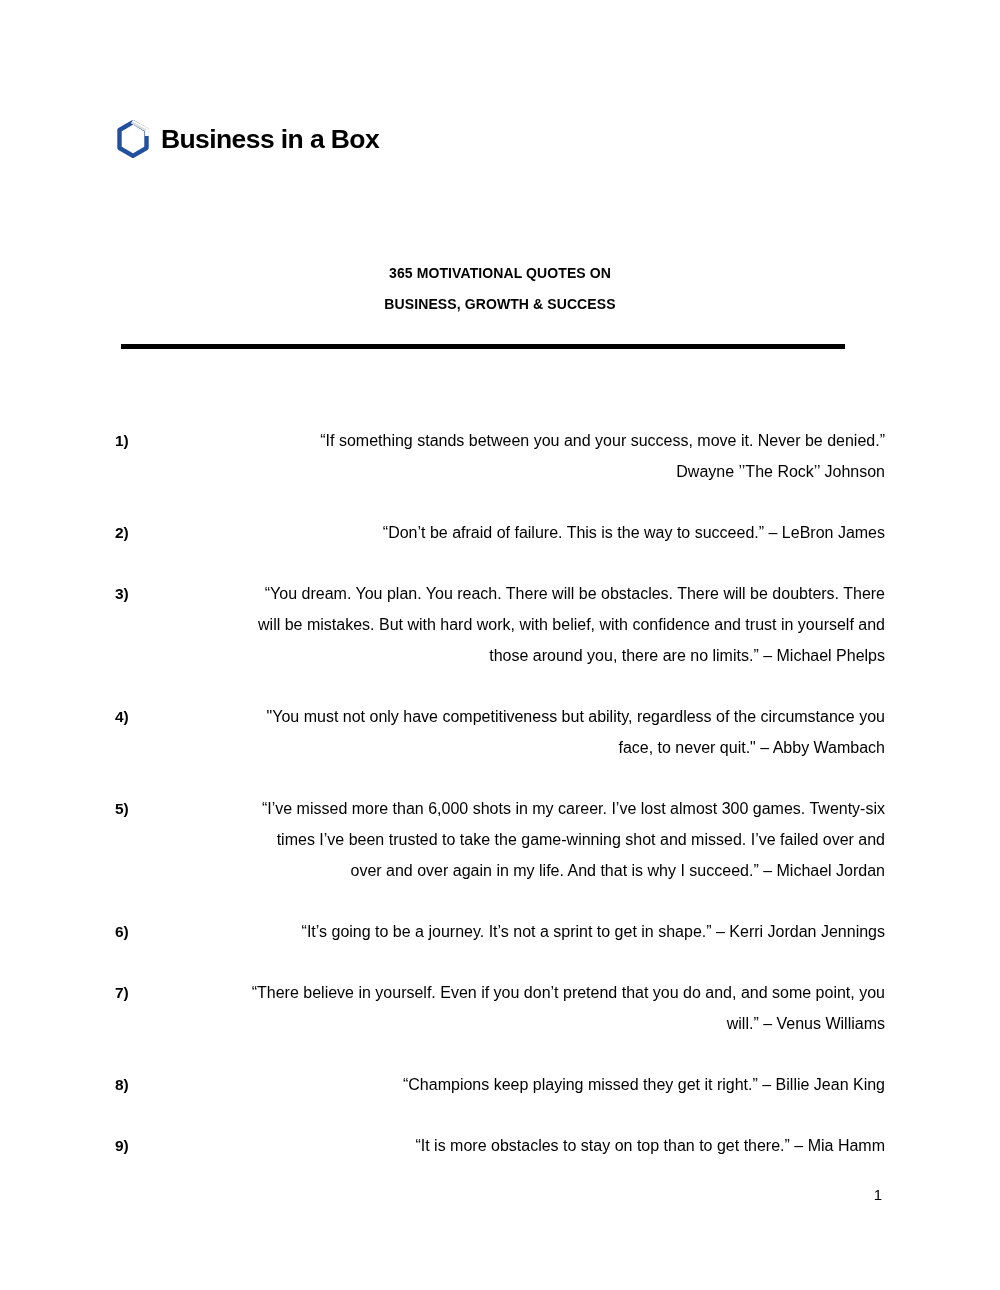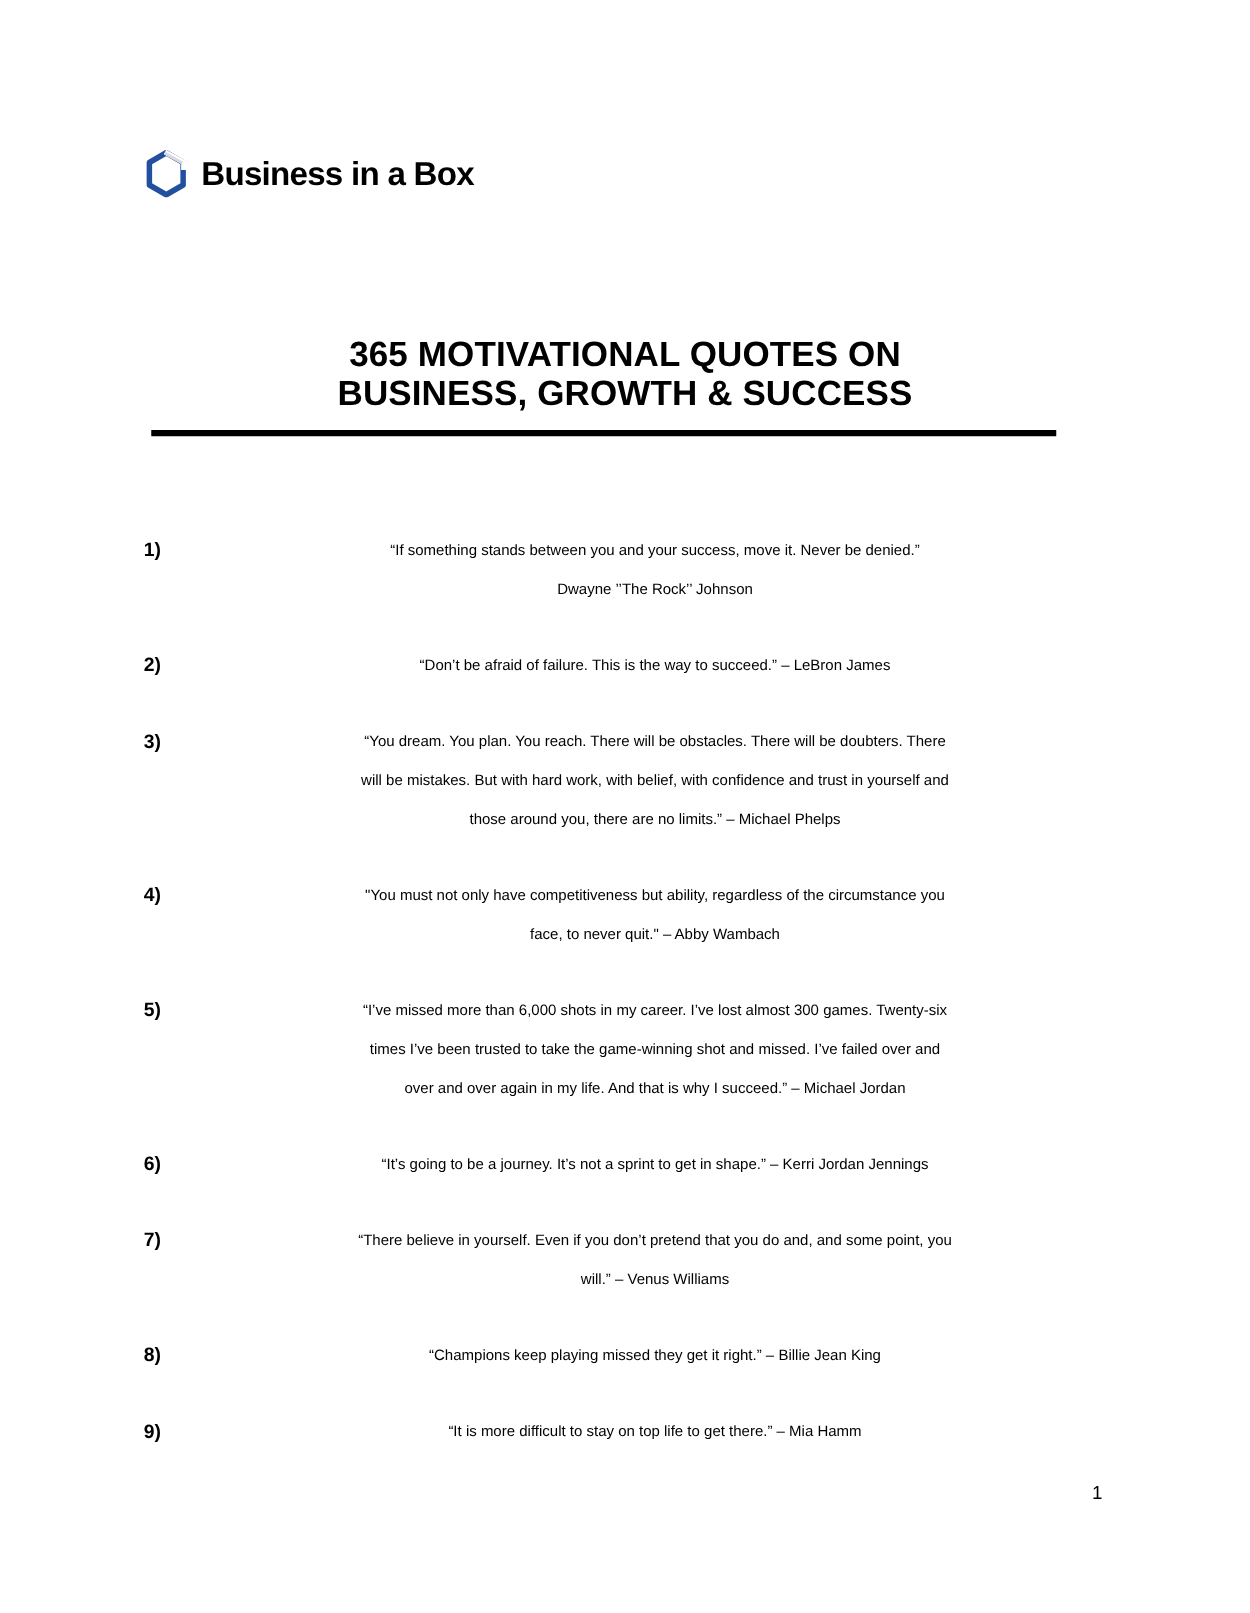--- a/index.html
+++ b/index.html
@@ -55,7 +55,7 @@
     top: 249px;
     width: 1000px;
     text-align: center;
-    font-size: 28px;
+    font-size: 14px;
     font-weight: bold;
     line-height: 31px;
     letter-spacing: 0.1px;

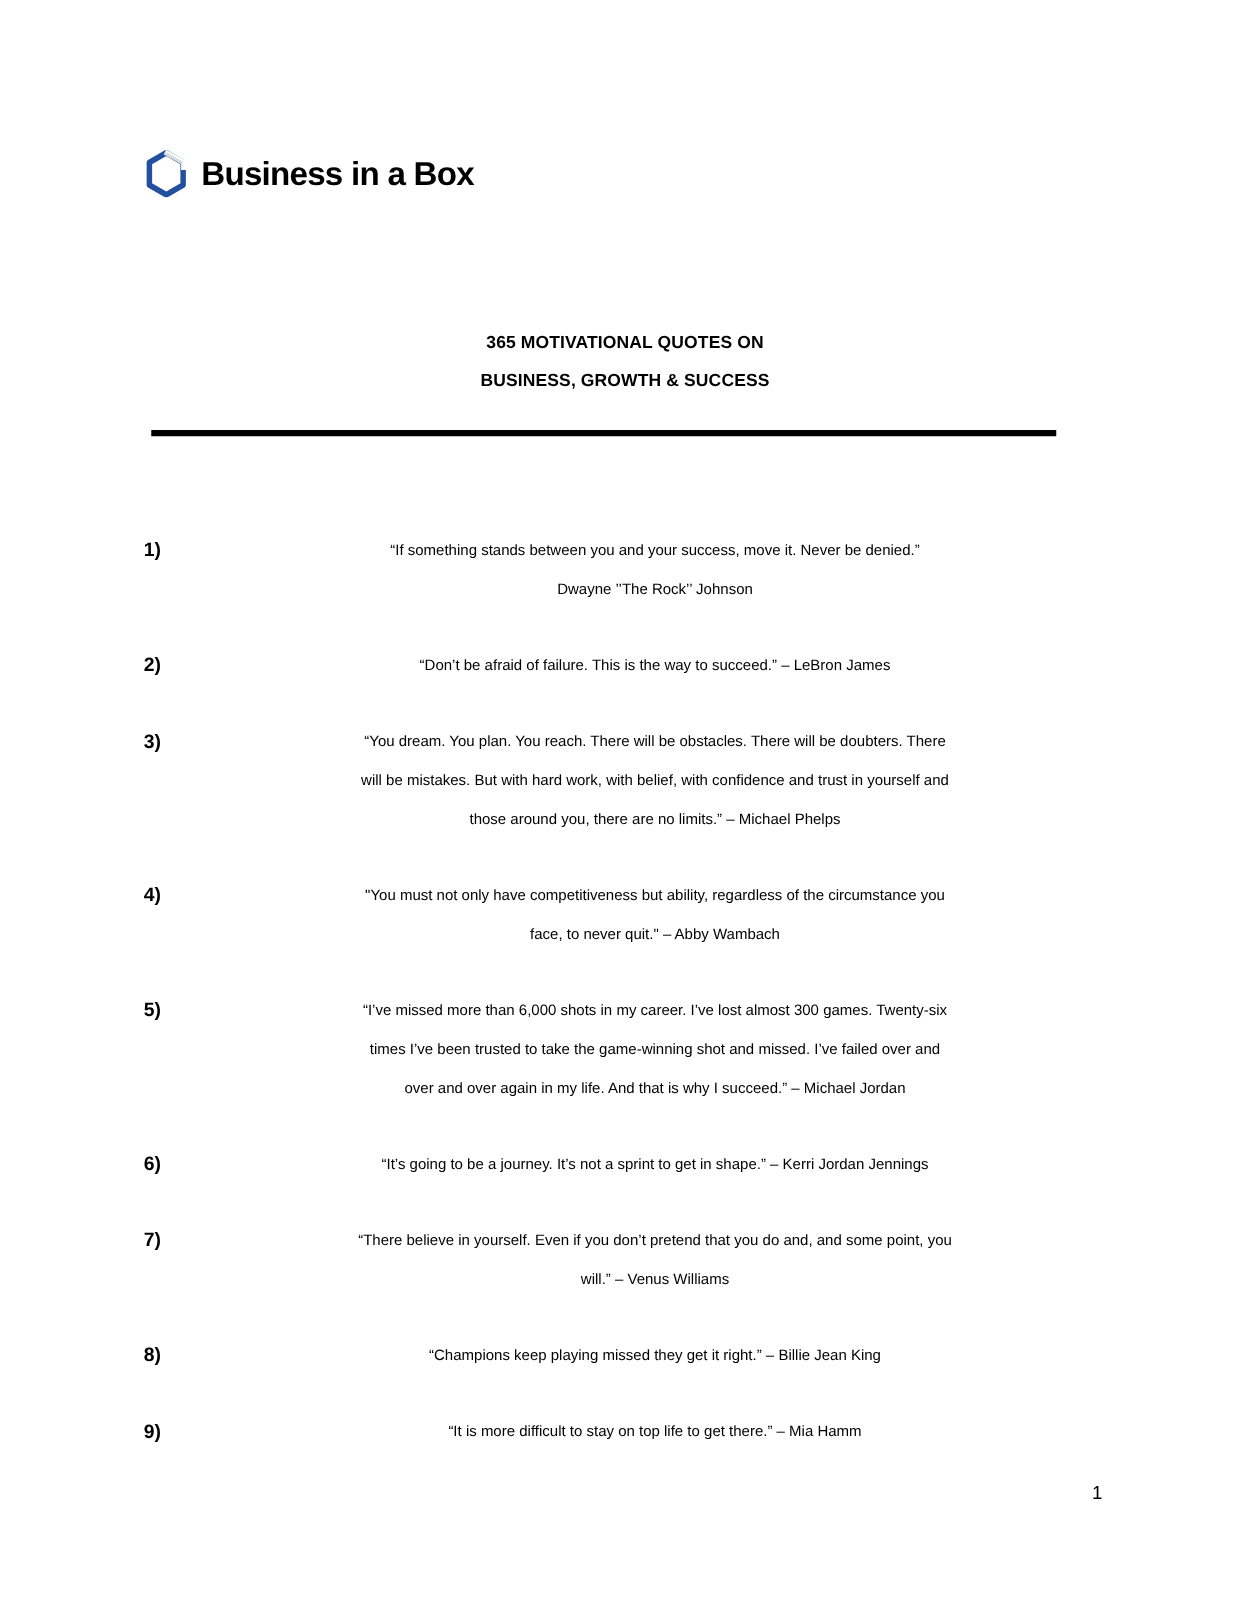--- a/index.html
+++ b/index.html
@@ -94,9 +94,9 @@
   }
   .quote-body {
     flex: 1 1 auto;
-    font-size: 12px;
+    font-size: 16px;
     line-height: 31px;
-    text-align: center;
+    text-align: right;
   }
   .quote-line { display: block; }
 

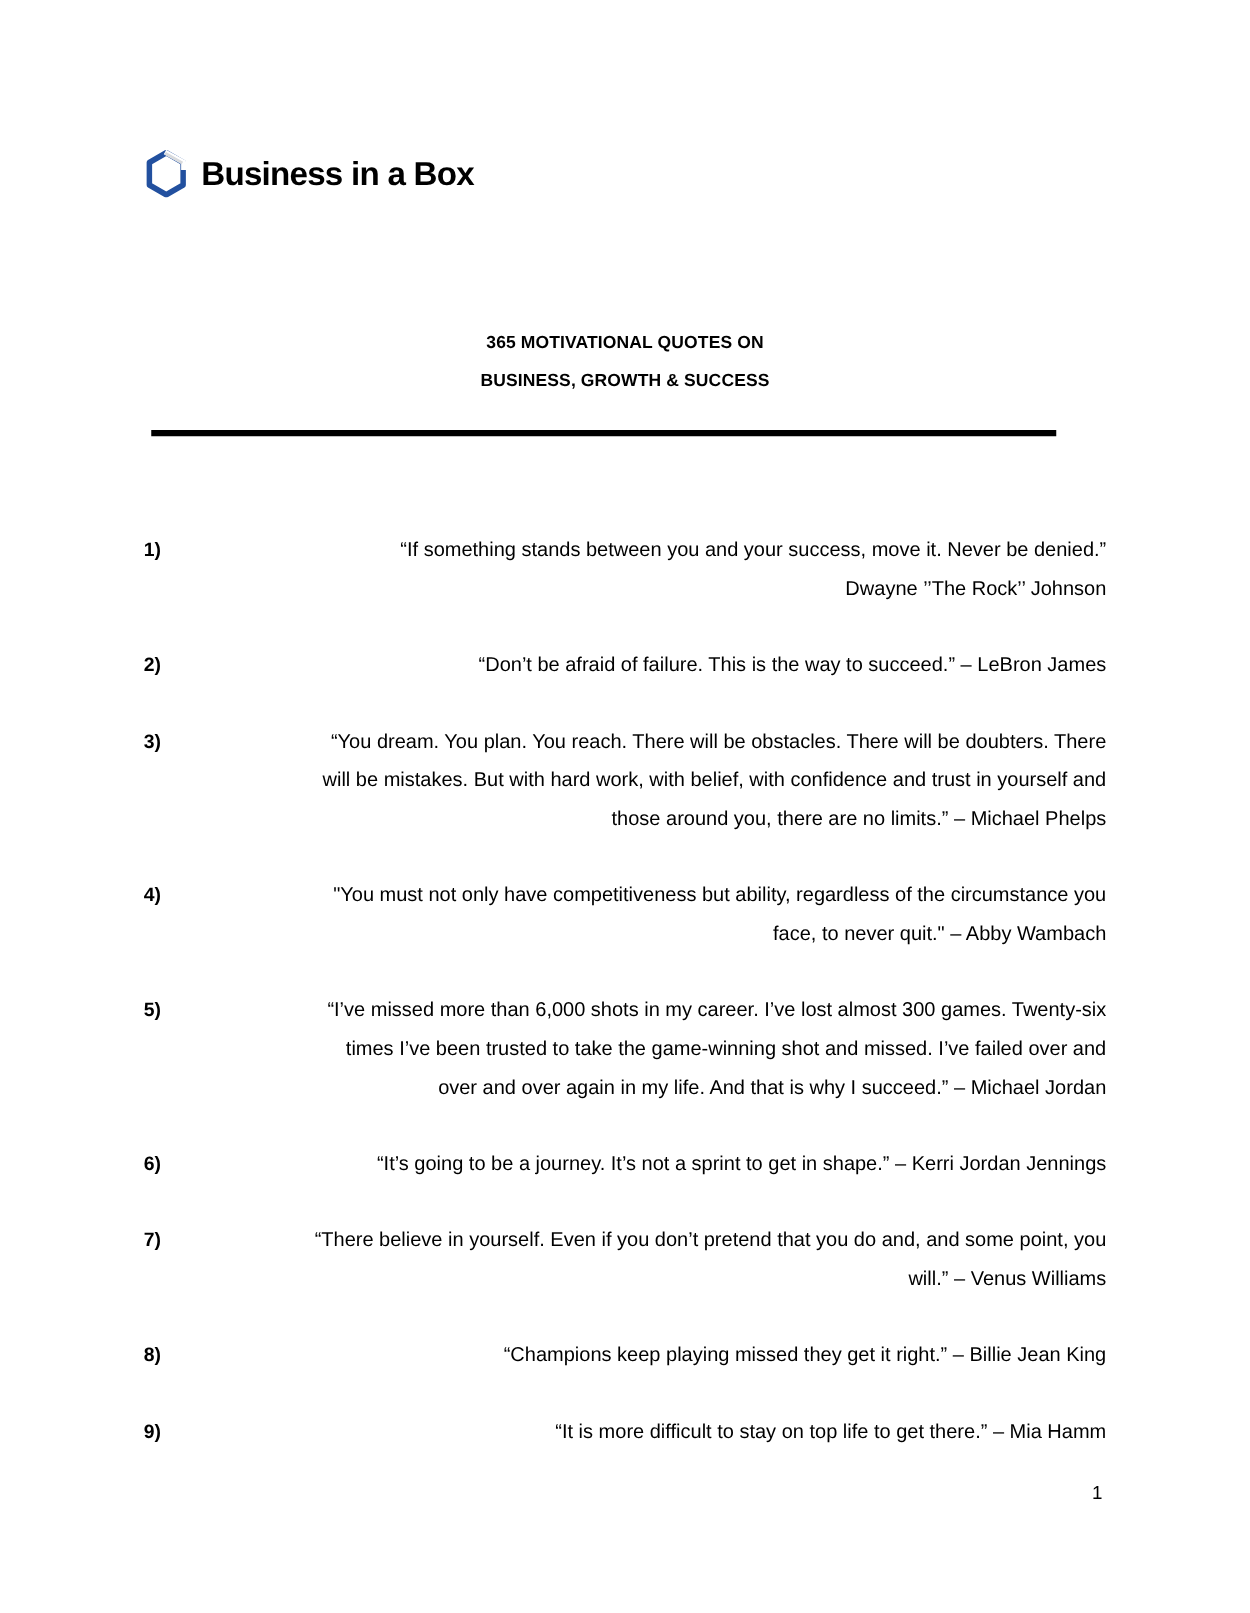--- a/index.html
+++ b/index.html
@@ -201,7 +201,7 @@
     <li class="quote-item">
       <span class="quote-num">9)</span>
       <span class="quote-body">
-        <span class="quote-line">“It is more difficult to stay on top life to get there.” – Mia Hamm</span>
+        <span class="quote-line">“It is more obstacles to stay on top than to get there.” – Mia Hamm</span>
       </span>
     </li>
 

